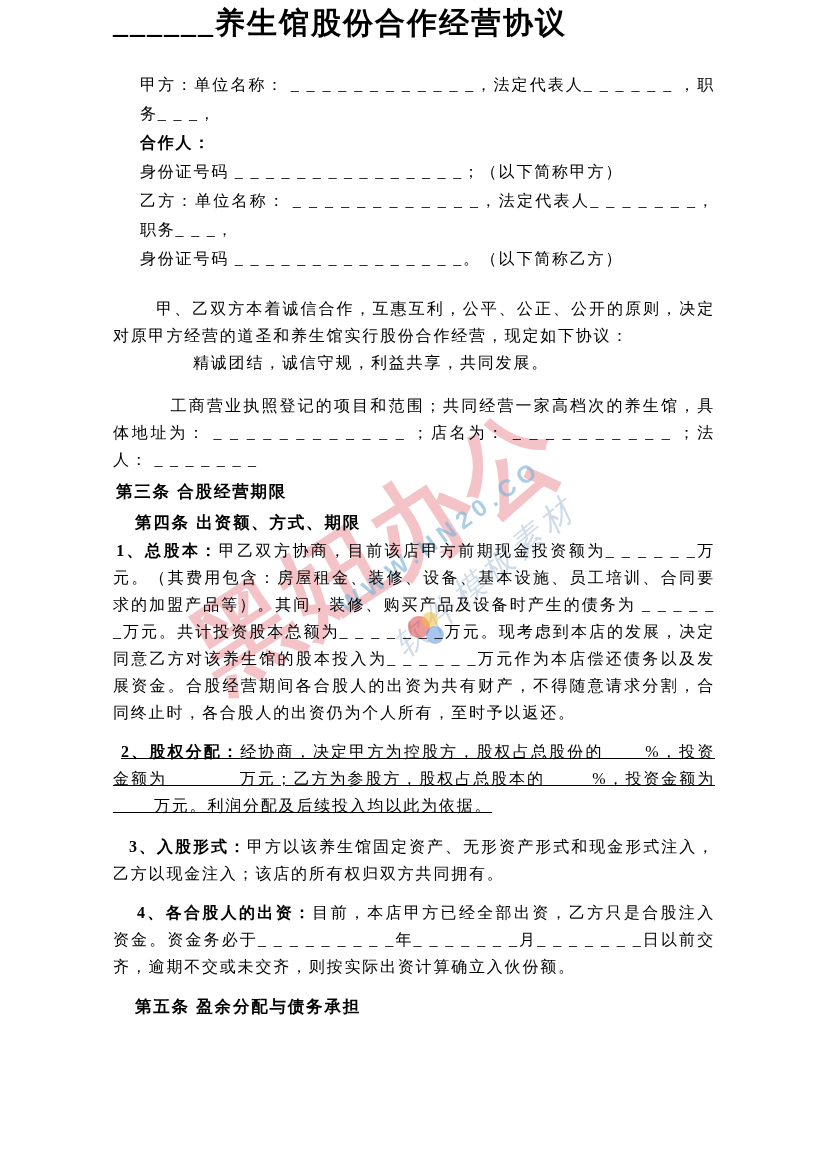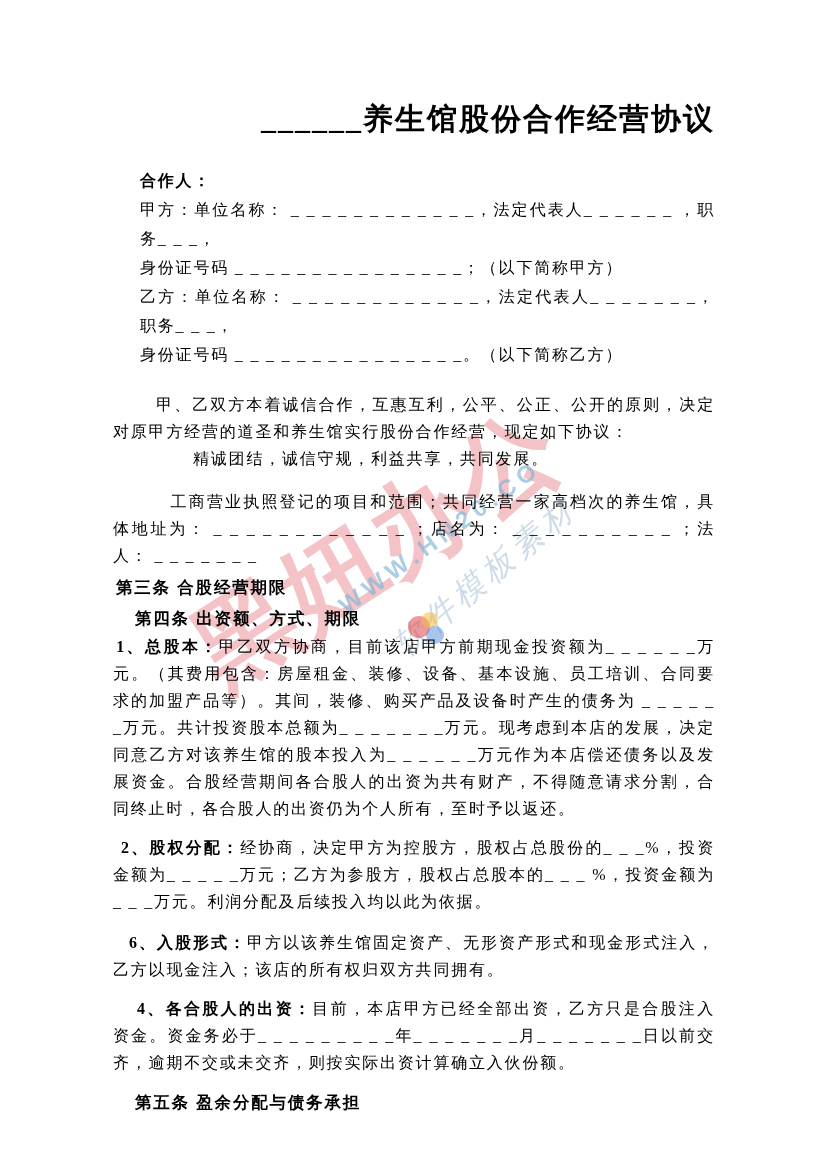--- a/index.html
+++ b/index.html
@@ -26,8 +26,7 @@
     padding: 0 112px 0 113px;
   }
   .doc-title {
-    margin-top: 96px;
-    text-align: right;
+    text-align: left;
     font-size: 30px;
     font-weight: bold;
     letter-spacing: 2px;

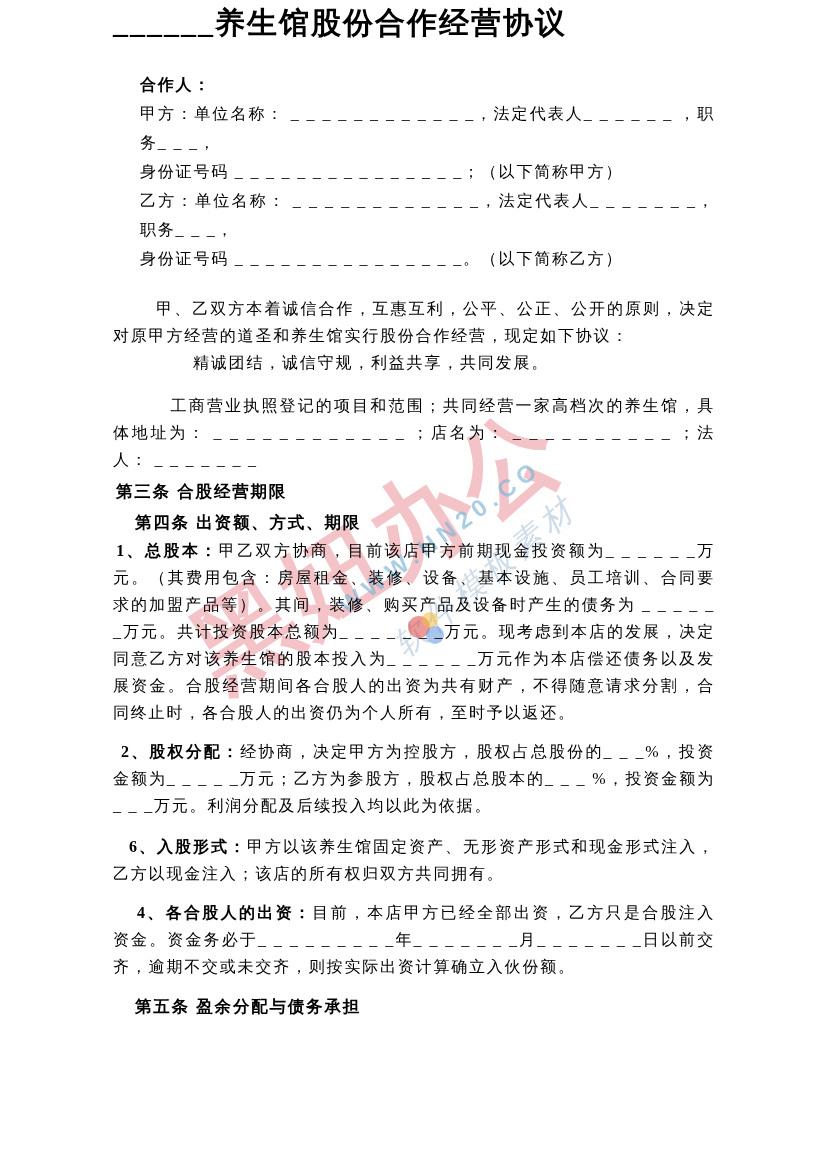--- a/index.html
+++ b/index.html
@@ -147,8 +147,8 @@
     <div class="doc-title">______养生馆股份合作经营协议</div>
 
     <div class="partners">
+      <p class="para">甲方：单位名称： _ _ _ _ _ _ _ _ _ _ _ _，法定代表人_ _ _ _ _ _ ，职务_ _ _，</p>
       <p class="para bold">合作人：</p>
-      <p class="para">甲方：单位名称： _ _ _ _ _ _ _ _ _ _ _ _，法定代表人_ _ _ _ _ _ ，职务_ _ _，</p>
       <p class="para">身份证号码 _ _ _ _ _ _ _ _ _ _ _ _ _ _ _；（以下简称甲方）</p>
       <p class="para">乙方：单位名称： _ _ _ _ _ _ _ _ _ _ _ _，法定代表人_ _ _ _ _ _ _，职务_ _ _，</p>
       <p class="para">身份证号码 _ _ _ _ _ _ _ _ _ _ _ _ _ _ _。（以下简称乙方）</p>

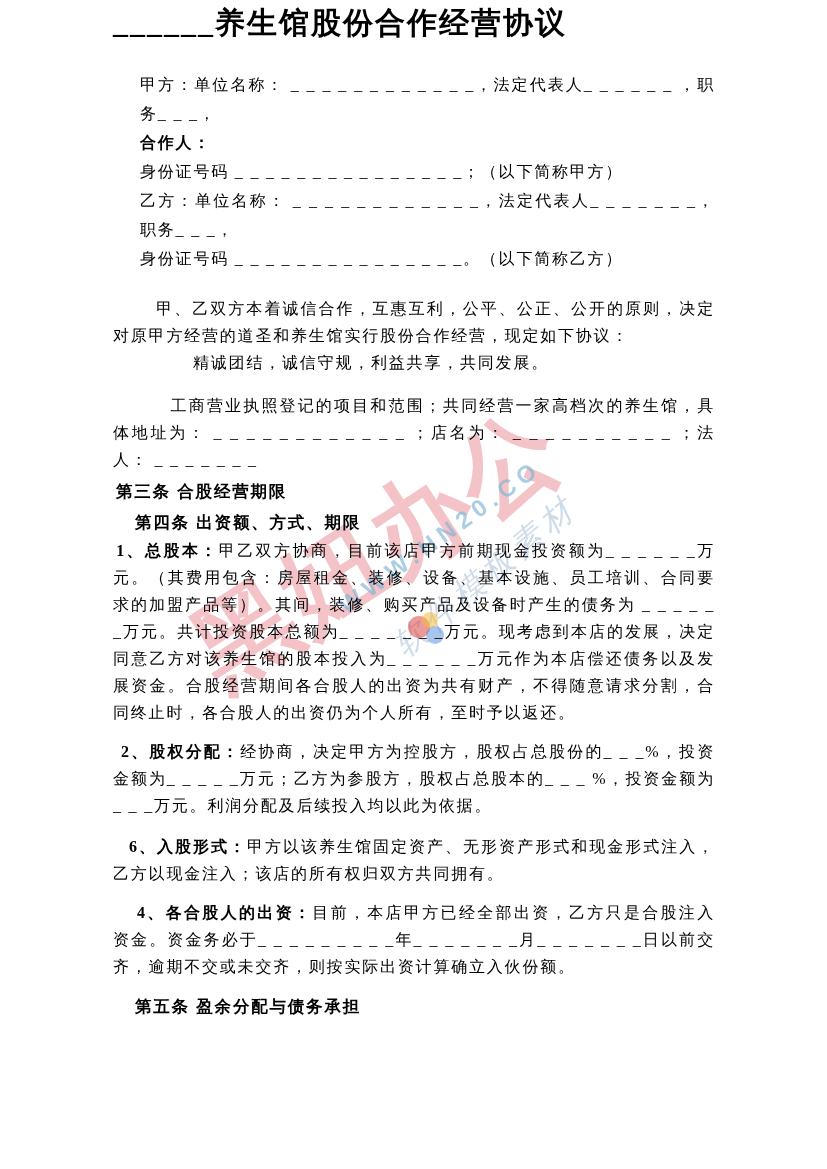--- a/index.html
+++ b/index.html
@@ -64,7 +64,7 @@
   .p-s3         { margin-top: 4px;  text-indent: 1em; }
   .h-s4         { margin-top: 6px;  margin-left: 22px; }
   .p-s4i1       { margin-top: 2px;  text-indent: 0.2em; }
-  .p-s4i2       { margin-top: 12px; text-indent: 0.5em; }
+  .p-s4i2       { margin-top: 12px; text-indent: 0.5em; text-decoration: underline; }
   .p-s4i3       { margin-top: 14px; text-indent: 1em; }
   .p-s4i4       { margin-top: 12px; text-indent: 1.5em; }
   .h-s5         { margin-top: 14px; margin-left: 22px; }

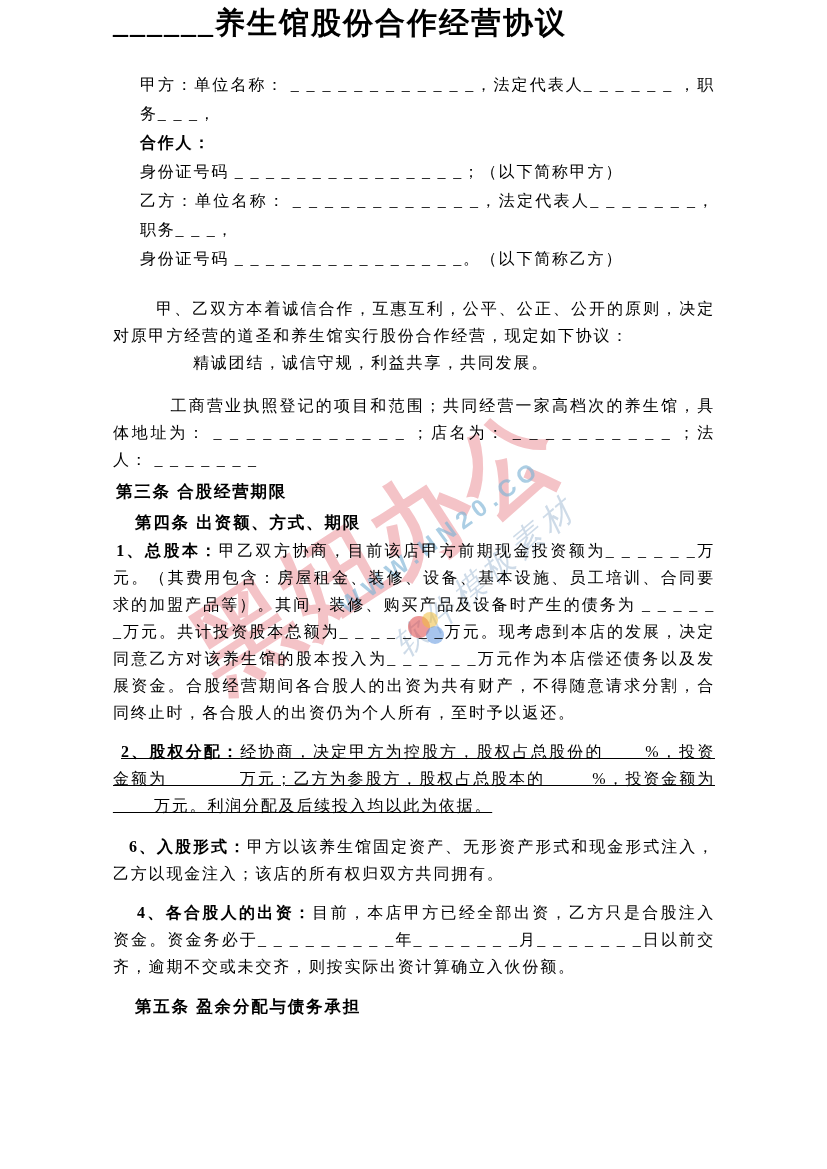--- a/index.html
+++ b/index.html
@@ -168,7 +168,7 @@
 
     <p class="para p-s4i2"><span class="bold">2、股权分配：</span><span>经协商，决定甲方为控股方，股权占总股份的_ _ _%，投资金额为_ _ _ _ _万元；乙方为参股方，股权占总股本的_ _ _ %，投资金额为 _ _ _万元。利润分配及后续投入均以此为依据。</span></p>
 
-    <p class="para p-s4i3"><span class="bold">6、入股形式：</span><span>甲方以该养生馆固定资产、无形资产形式和现金形式注入，乙方以现金注入；该店的所有权归双方共同拥有。</span></p>
+    <p class="para p-s4i3"><span class="bold">3、入股形式：</span><span>甲方以该养生馆固定资产、无形资产形式和现金形式注入，乙方以现金注入；该店的所有权归双方共同拥有。</span></p>
 
     <p class="para p-s4i4"><span class="bold">4、各合股人的出资：</span><span>目前，本店甲方已经全部出资，乙方只是合股注入资金。资金务必于_ _ _ _ _ _ _ _ _年_ _ _ _ _ _ _月_ _ _ _ _ _ _日以前交齐，逾期不交或未交齐，则按实际出资计算确立入伙份额。</span></p>
 

